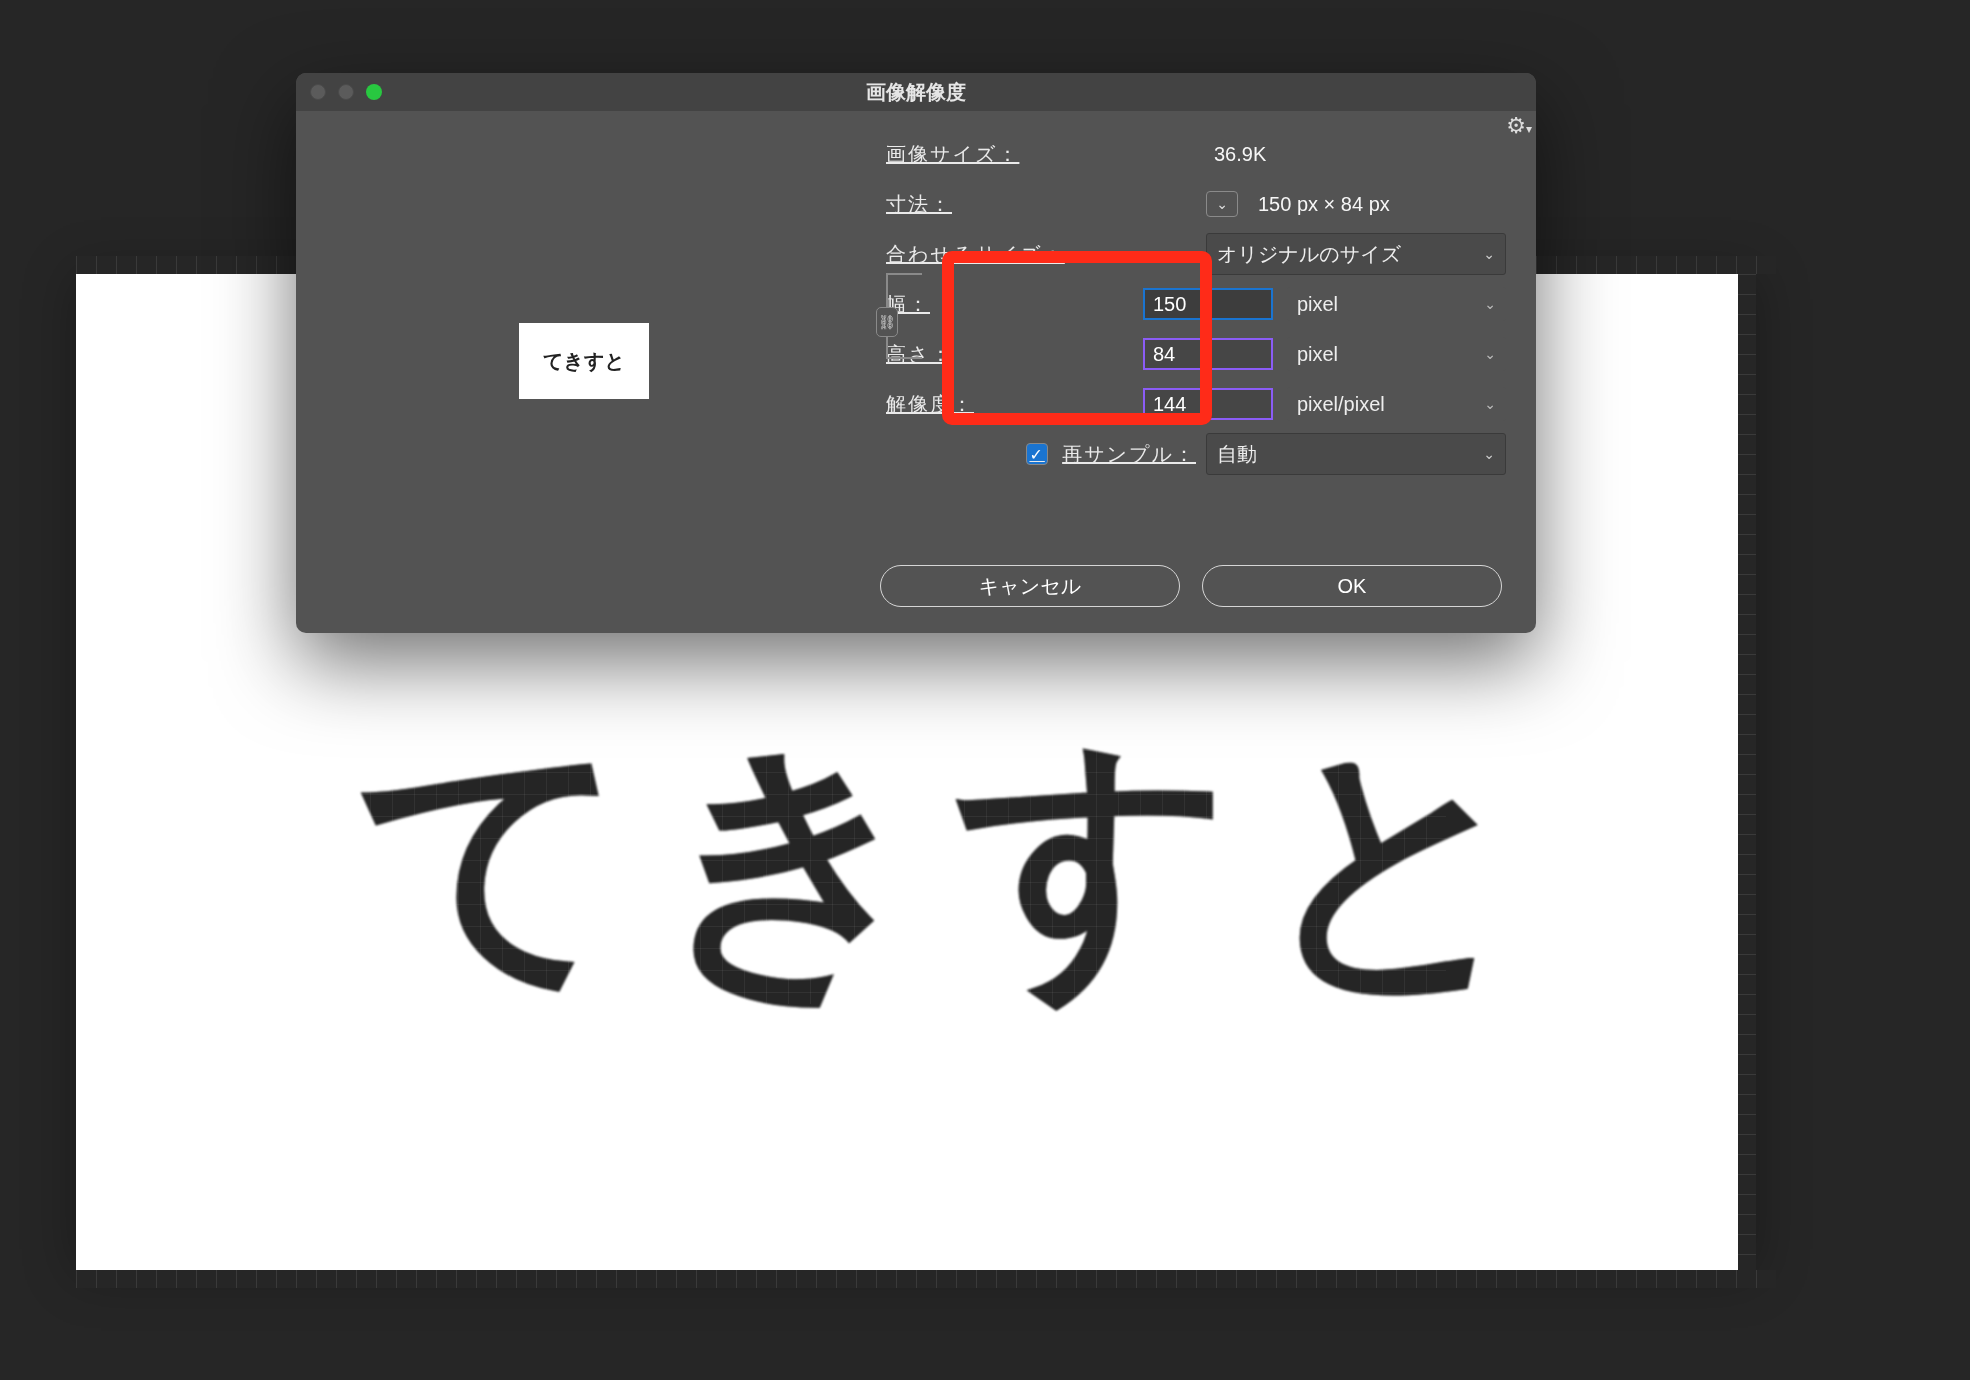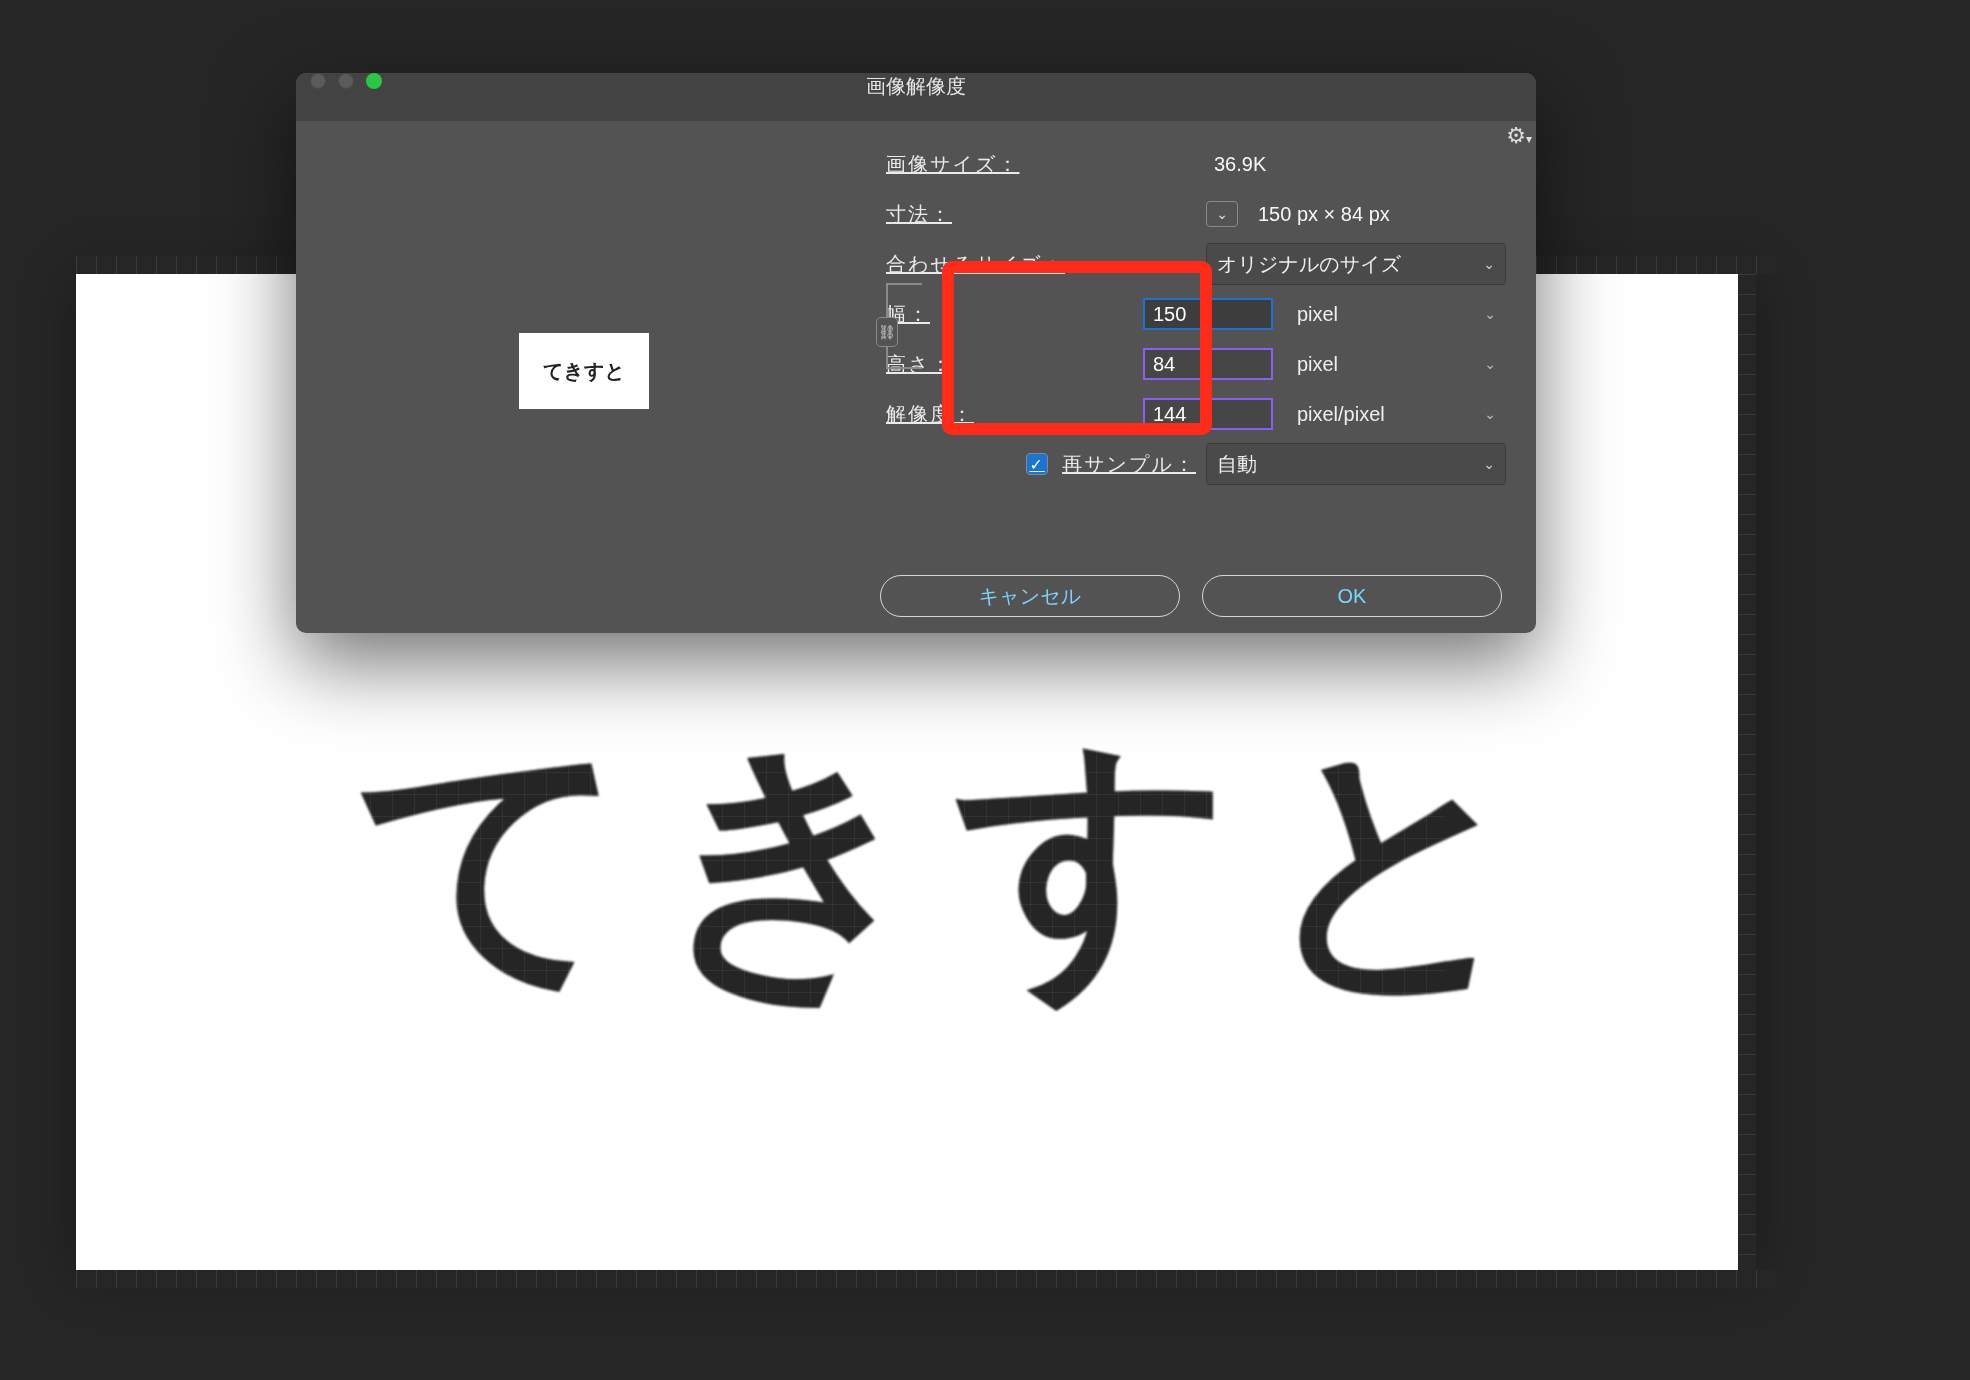--- a/index.html
+++ b/index.html
@@ -70,12 +70,13 @@
     font-size: 20px;
   }
   .titlebar {
-    height: 48px;
+    height: 38px;
     background: #434343;
     border-radius: 10px 10px 0 0;
     display: flex;
-    align-items: flex-start;
+    align-items: center;
     position: relative;
+    font-weight: bold;
   }
   .traffic { position: absolute; left: 14px; display: flex; gap: 12px; }
   .traffic span.dot {

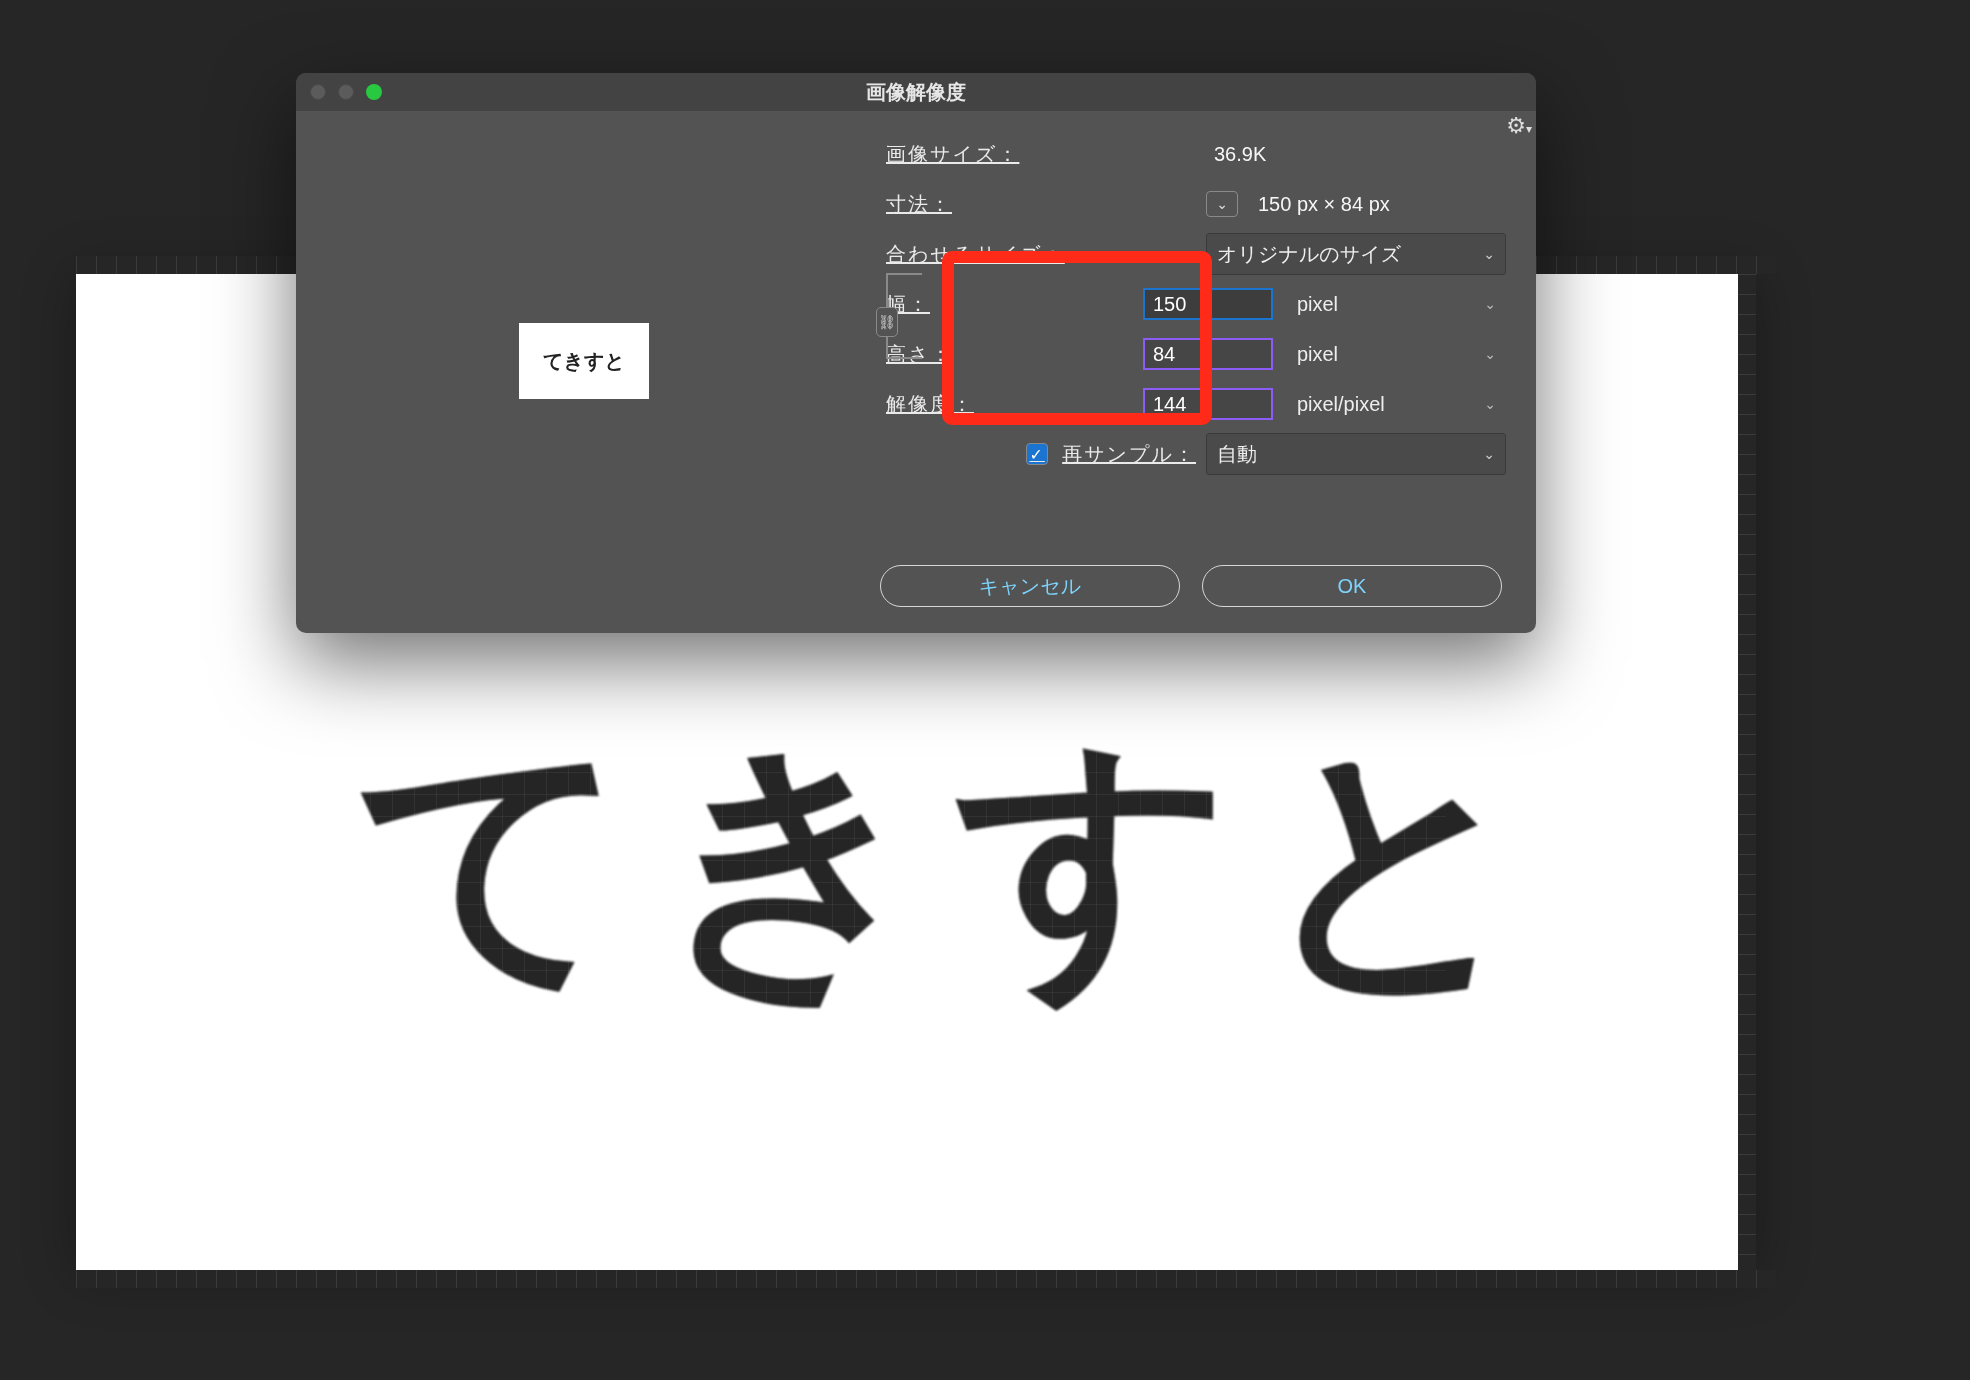--- a/index.html
+++ b/index.html
@@ -195,7 +195,7 @@
   .btn {
     width: 300px; height: 42px;
     border: 1.5px solid #d6d6d6; border-radius: 22px;
-    background: transparent; color:#7dd3fc;
+    background: transparent; color:#ffffff;
     font-size: 20px;
     display:flex; align-items:center; justify-content:center;
     cursor:pointer;

